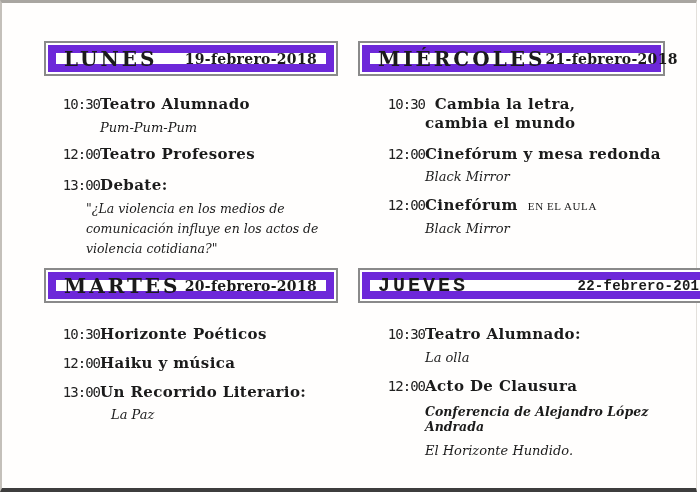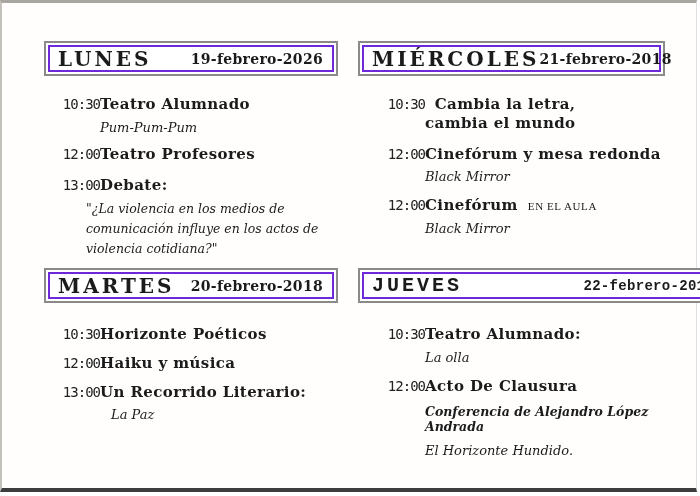--- a/index.html
+++ b/index.html
@@ -36,7 +36,7 @@
   .daybox-inner {
     box-sizing: border-box;
     height: 100%;
-    border: 2px solid #6d28d9;
+    border: 8px solid #6d28d9;
     display: flex;
     align-items: center;
     justify-content: space-between;

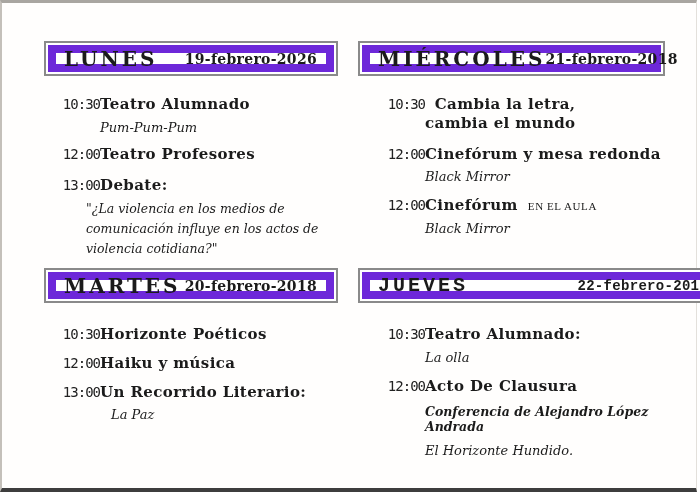--- a/index.html
+++ b/index.html
@@ -118,7 +118,7 @@
   <div class="daybox" style="left:42px; top:38px; width:294px;">
     <div class="daybox-inner">
       <span class="dayname">LUNES</span>
-      <span class="daydate">19-febrero-2026</span>
+      <span class="daydate">19-febrero-2018</span>
     </div>
   </div>
   <div class="content" style="left:56px; top:92px; width:292px;">

